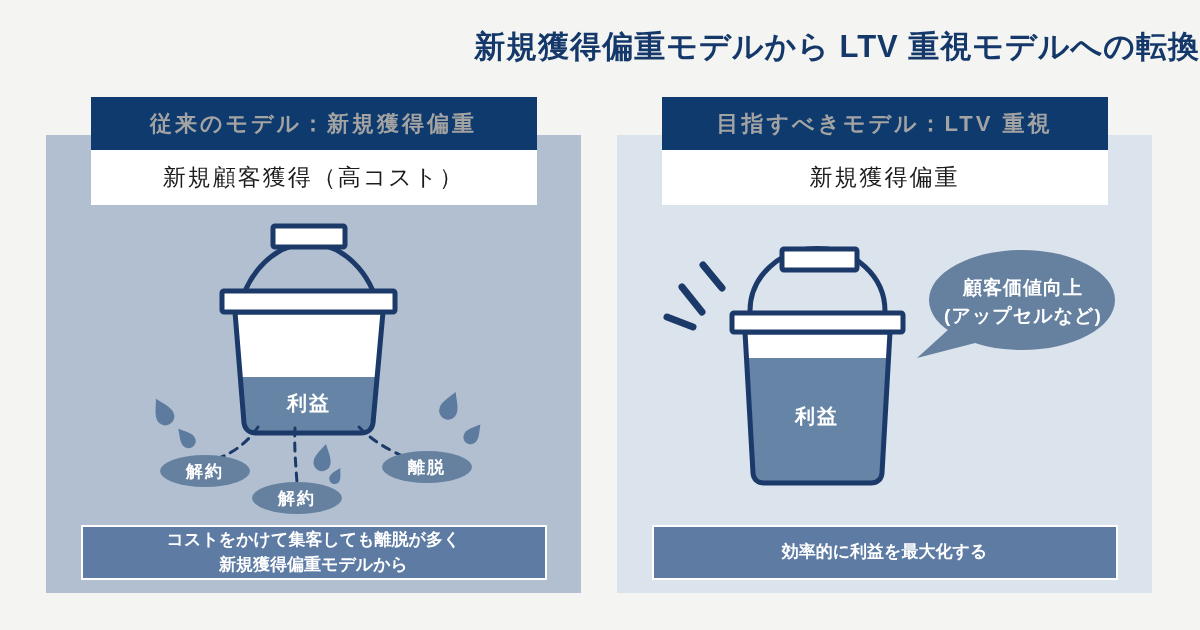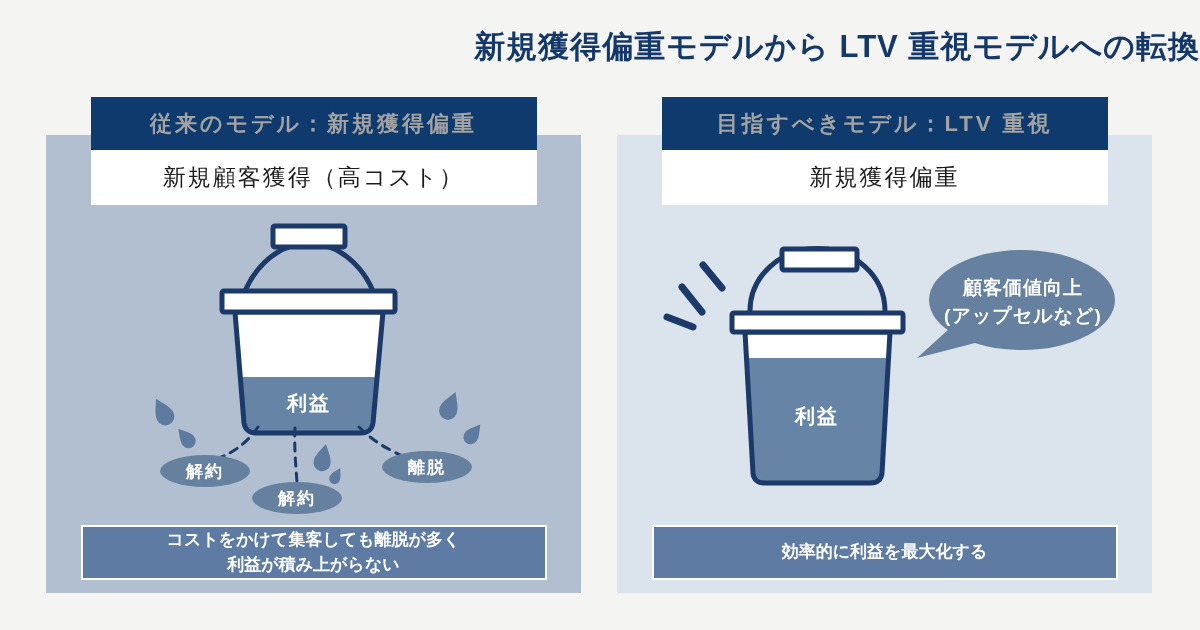--- a/index.html
+++ b/index.html
@@ -90,7 +90,7 @@
 
   <div class="caption">
     <span>コストをかけて集客しても離脱が多く</span>
-    <span>利益が積み上がらない</span>
+    <span>新規獲得偏重モデルから</span>
   </div>
 </div>
 

